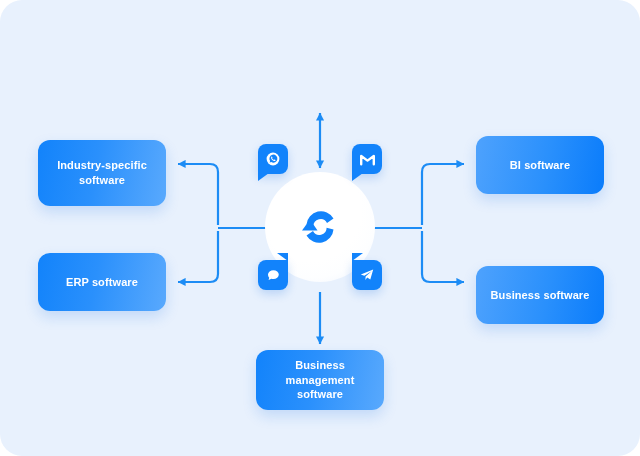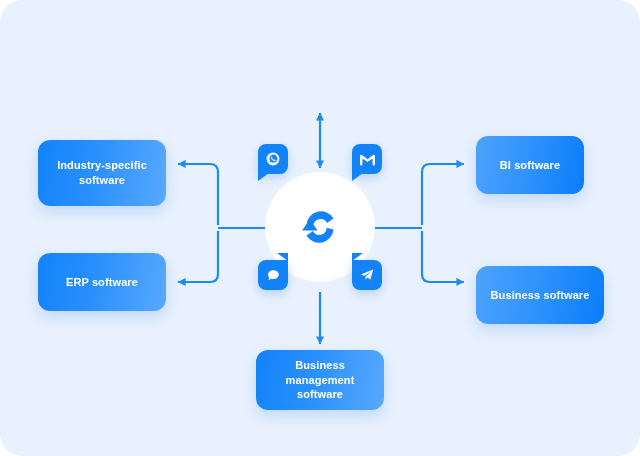--- a/index.html
+++ b/index.html
@@ -62,7 +62,7 @@
   #node-esg        { left: 256px; top: 46px;  width: 128px; height: 60px; }
   #node-industry   { left: 38px;  top: 128px; width: 128px; height: 66px; margin-top: 12px; }
   #node-erp        { left: 38px;  top: 253px; width: 128px; height: 58px; }
-  #node-bi         { left: 476px; top: 136px; width: 108px; height: 58px; }
+  #node-bi         { left: 476px; top: 136px; width: 128px; height: 58px; }
   #node-business   { left: 476px; top: 266px; width: 128px; height: 58px; }
   #node-expense    { left: 256px; top: 350px; width: 128px; height: 60px; }
 

